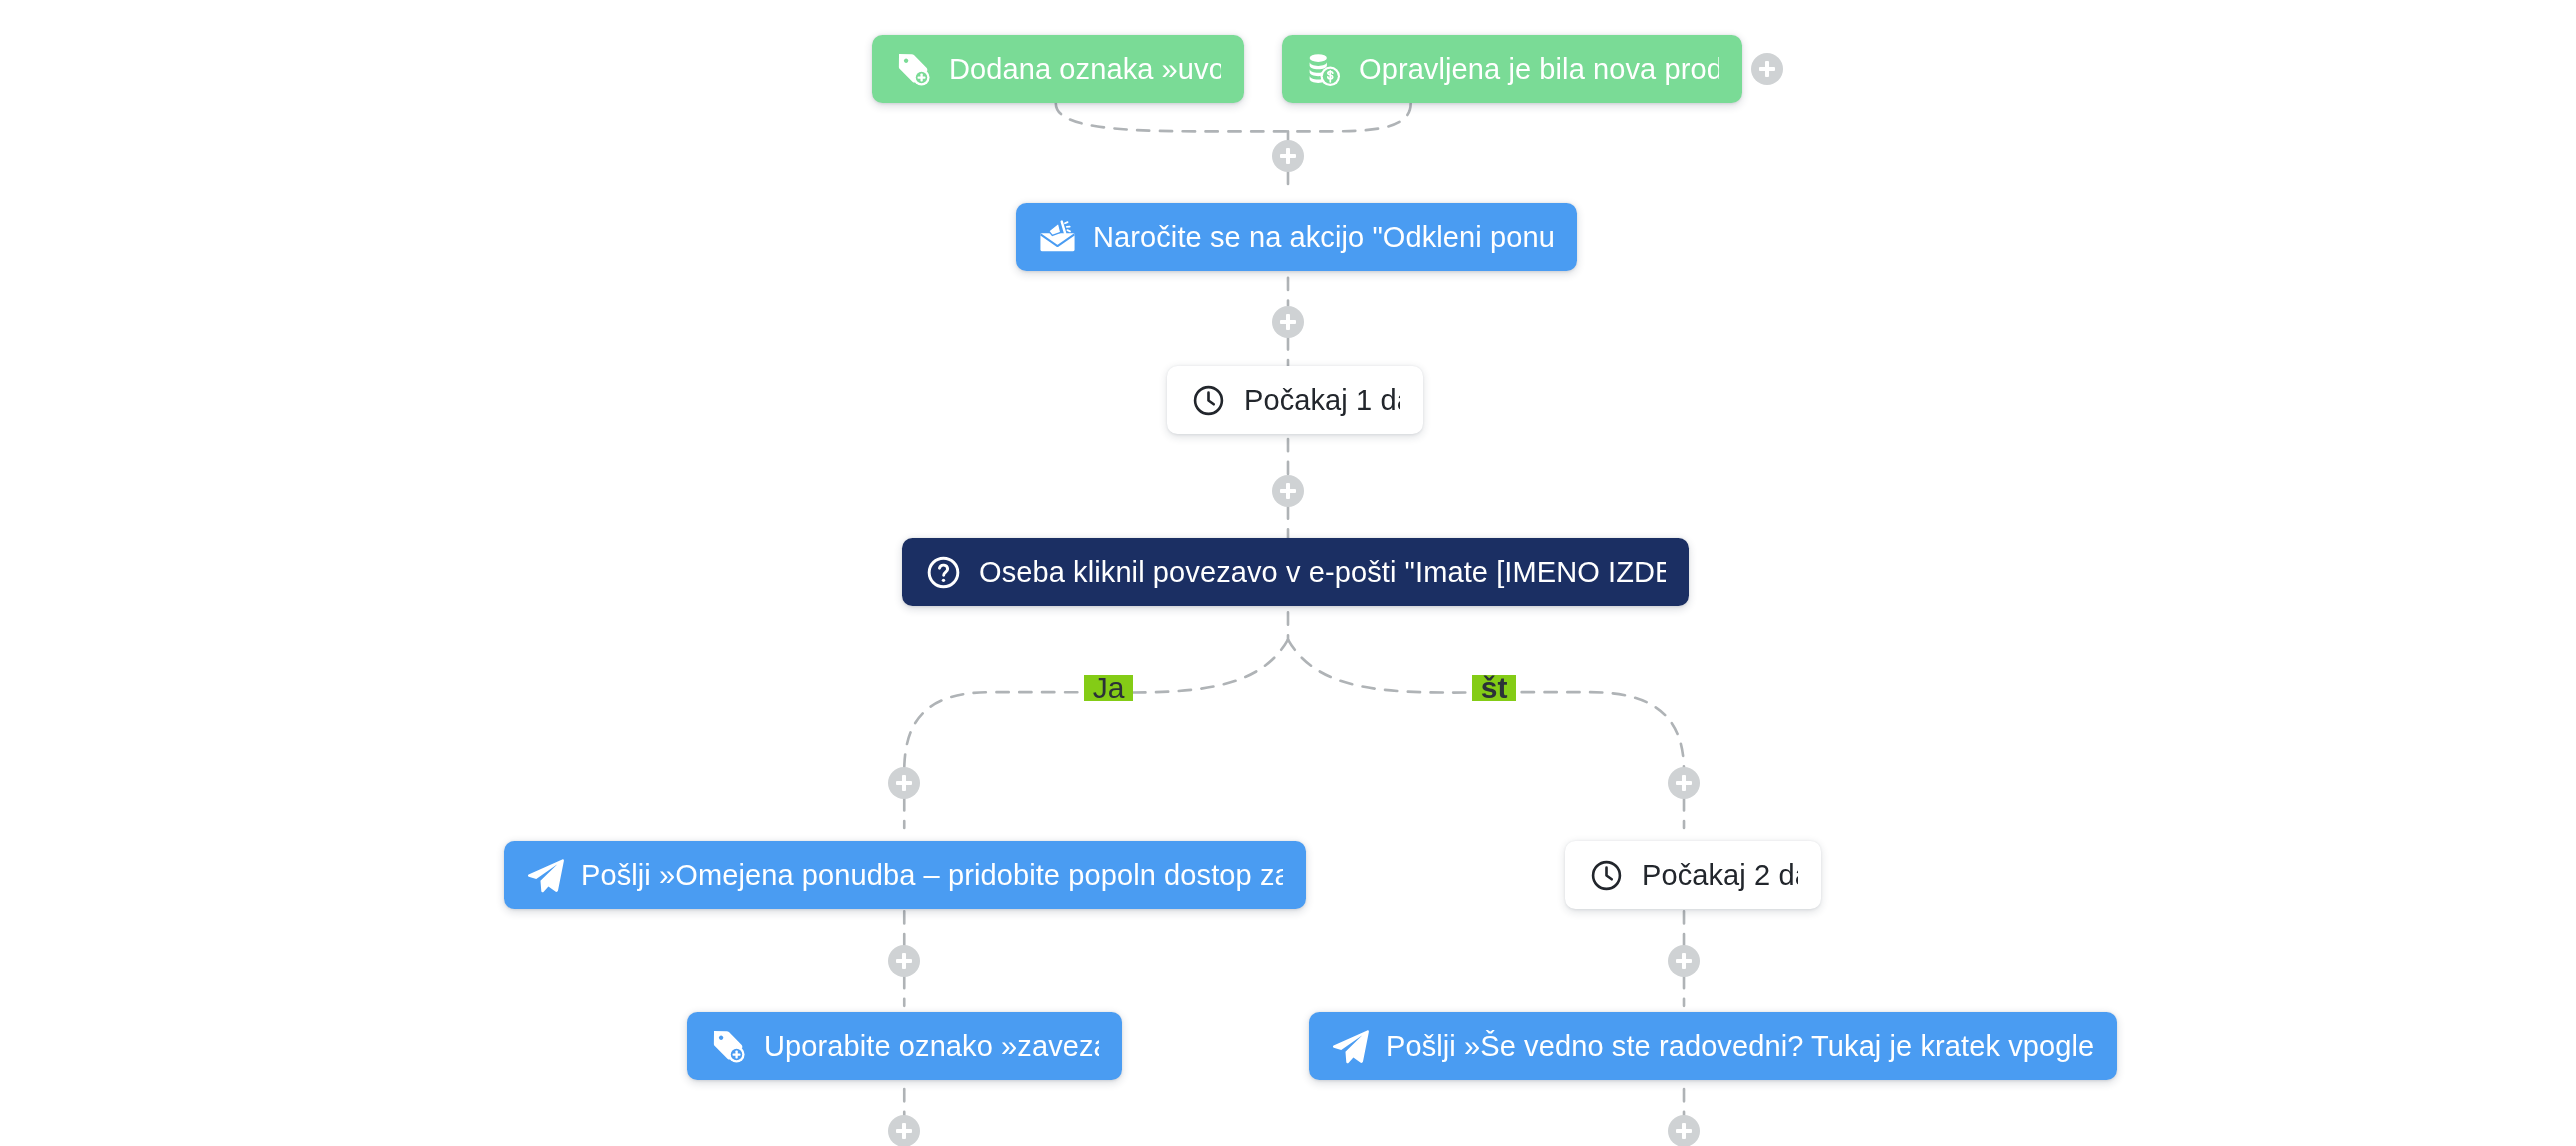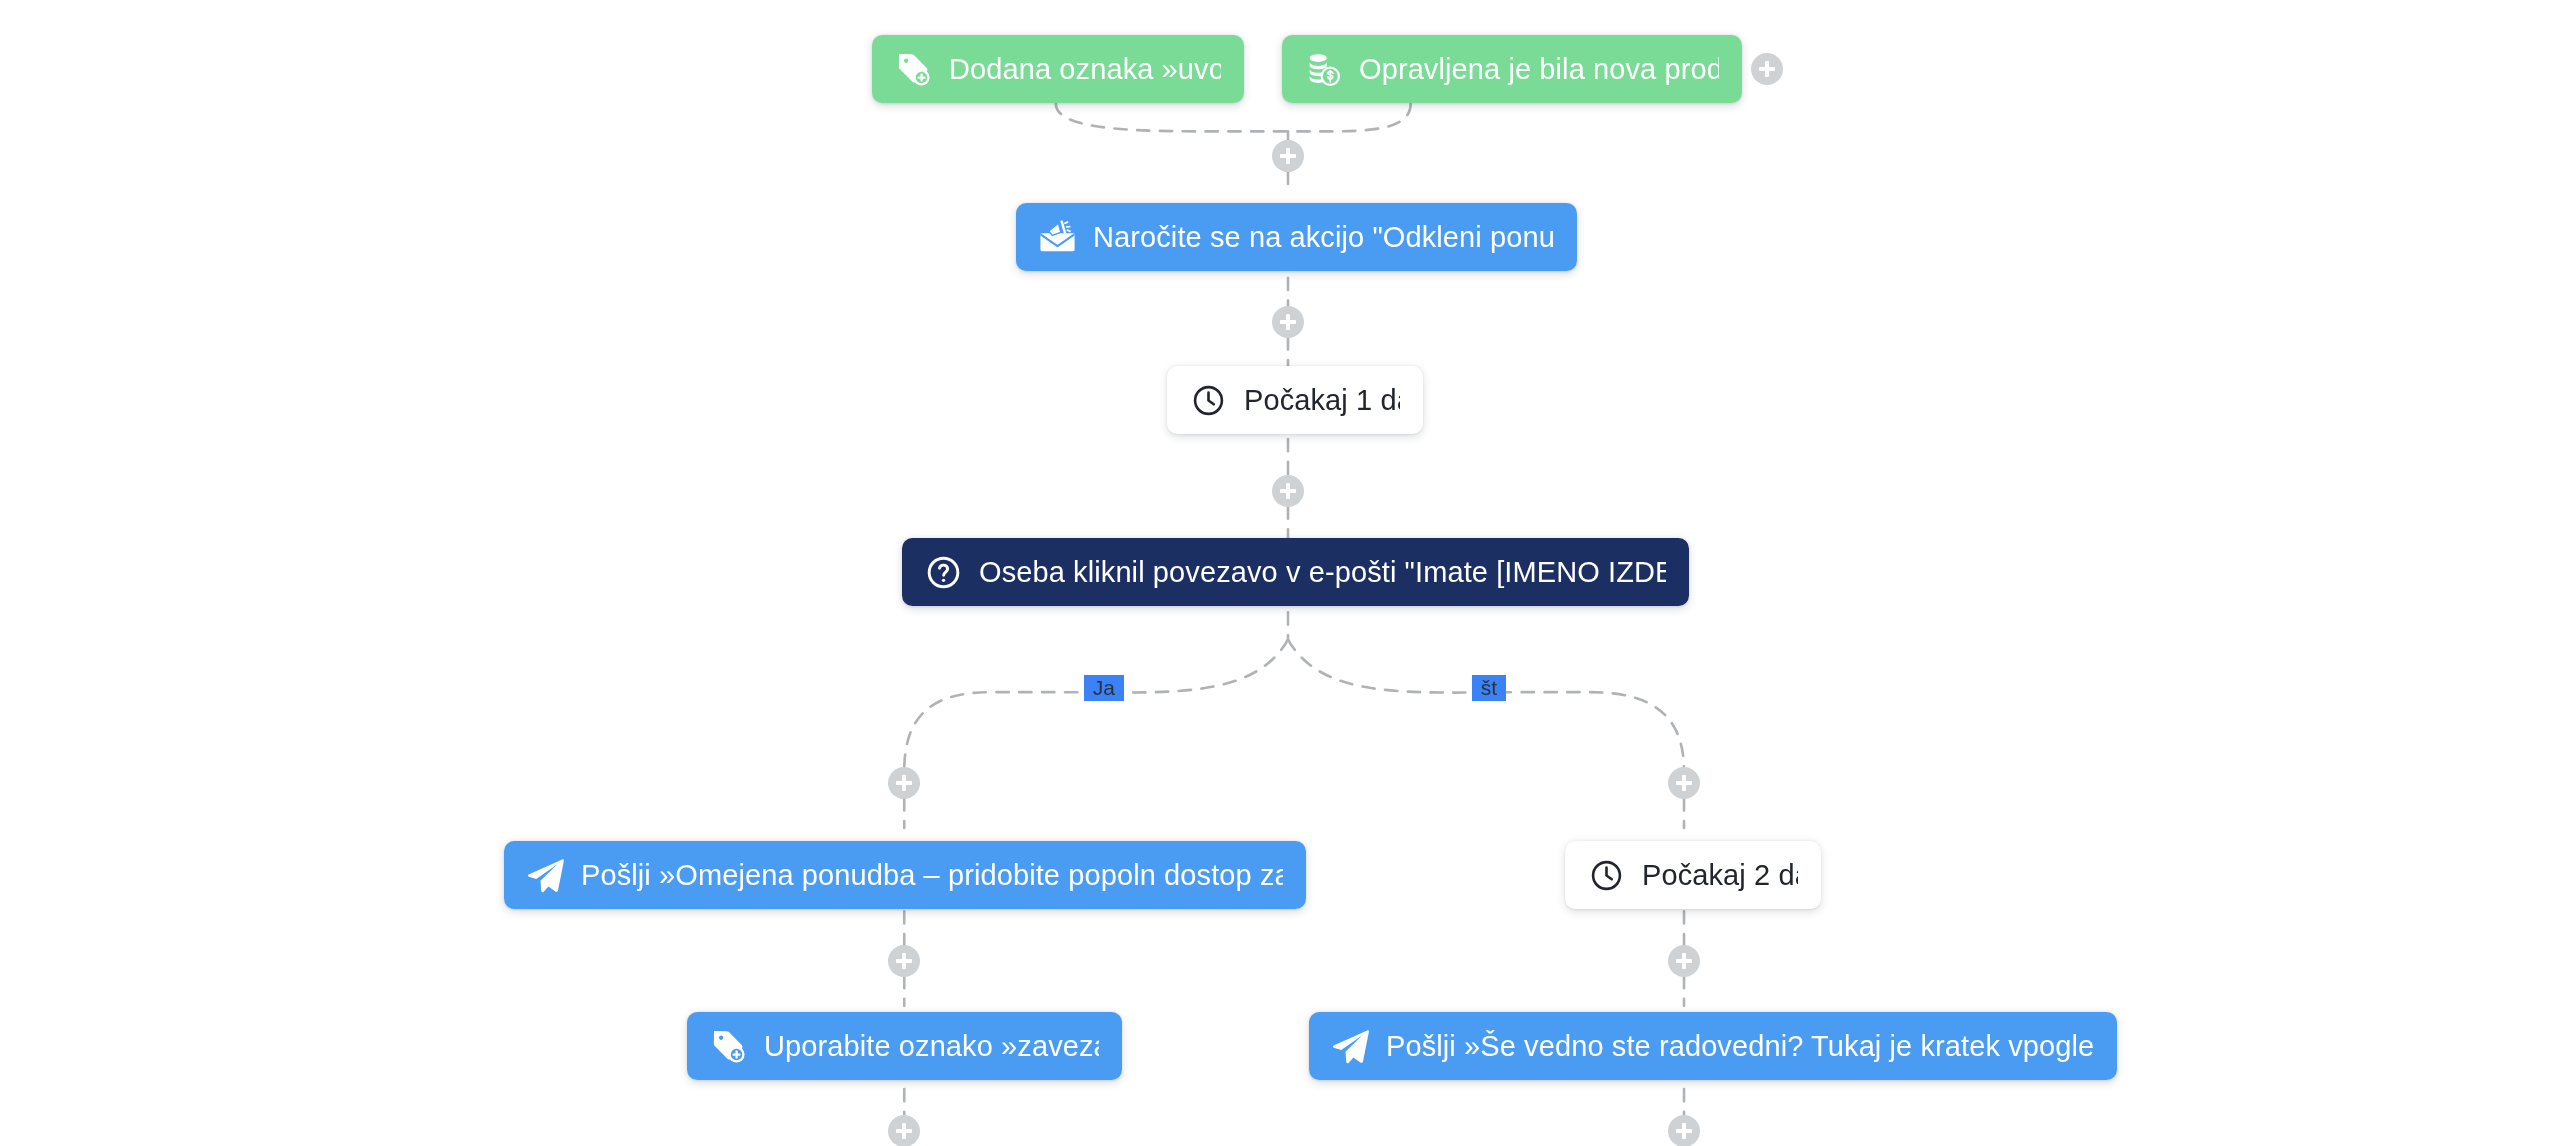--- a/index.html
+++ b/index.html
@@ -102,9 +102,9 @@
   
   .branch-label {
     position: absolute;
-    font-size: 21px;
+    font-size: 30px;
     color: #2B3138;
-    background: #3b82f6;
+    background: #84cc16;
     padding: 0 8.8px;
     line-height: 26px;
     white-space: nowrap;

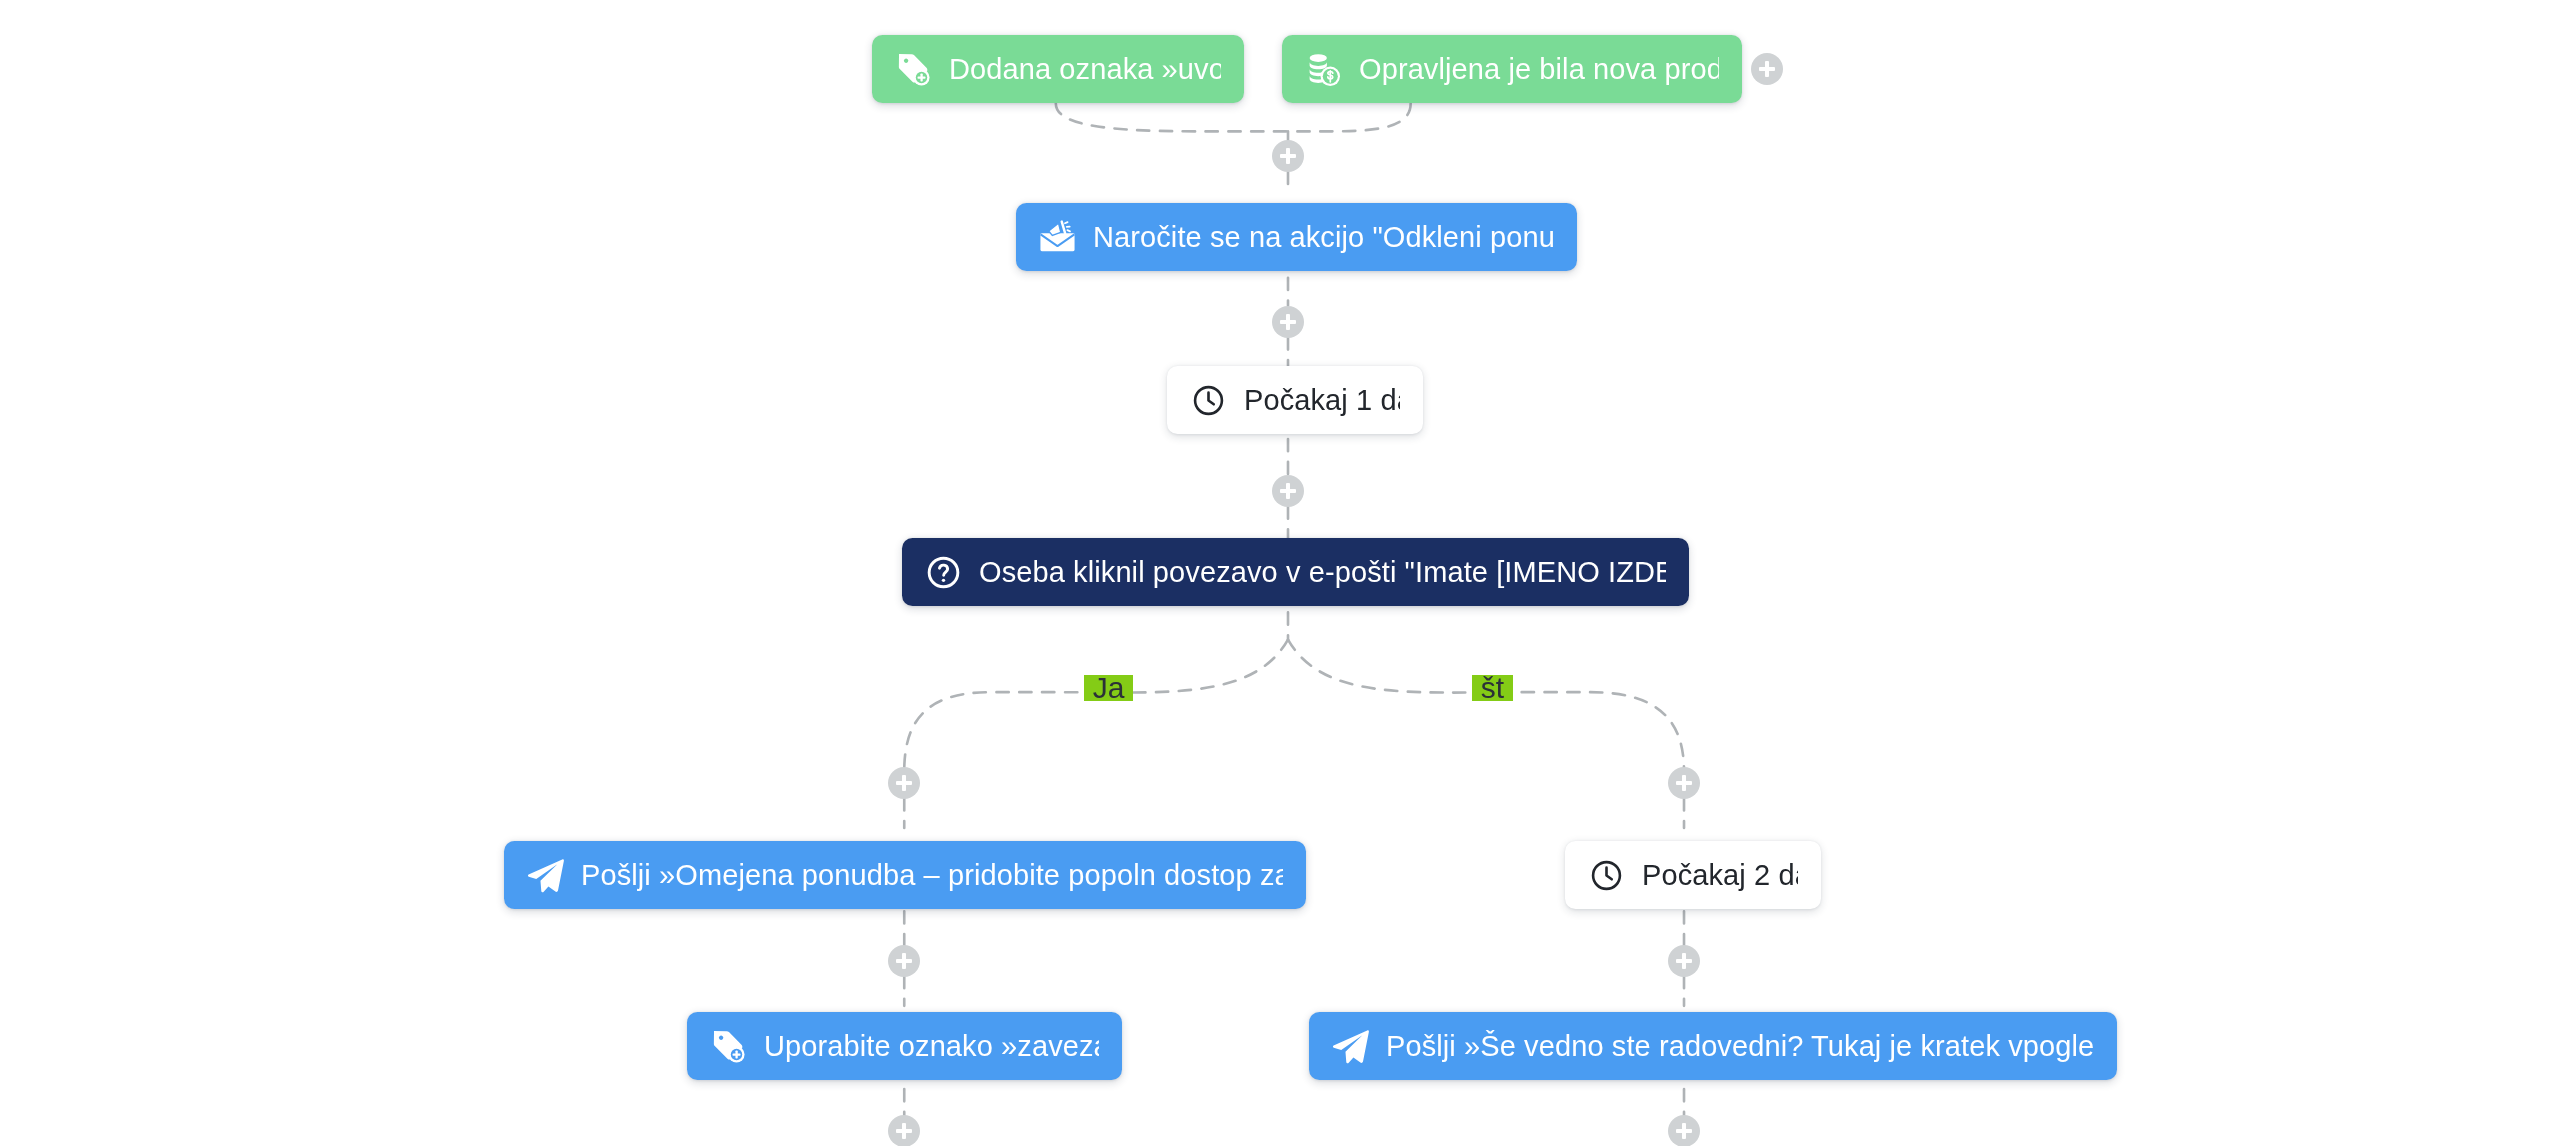--- a/index.html
+++ b/index.html
@@ -231,7 +231,7 @@
   </div>
 
   <div class="branch-label" style="left:1084px; top:675px;">Ja</div>
-  <div class="branch-label" style="left:1472px; top:675px;">št</div>
+  <div class="branch-label" style="left:1472px; top:675px;font-weight:bold;">št</div>
 
   <div class="plus" style="left:888px; top:767px;"></div>
   <div class="plus" style="left:1668px; top:767px;"></div>

